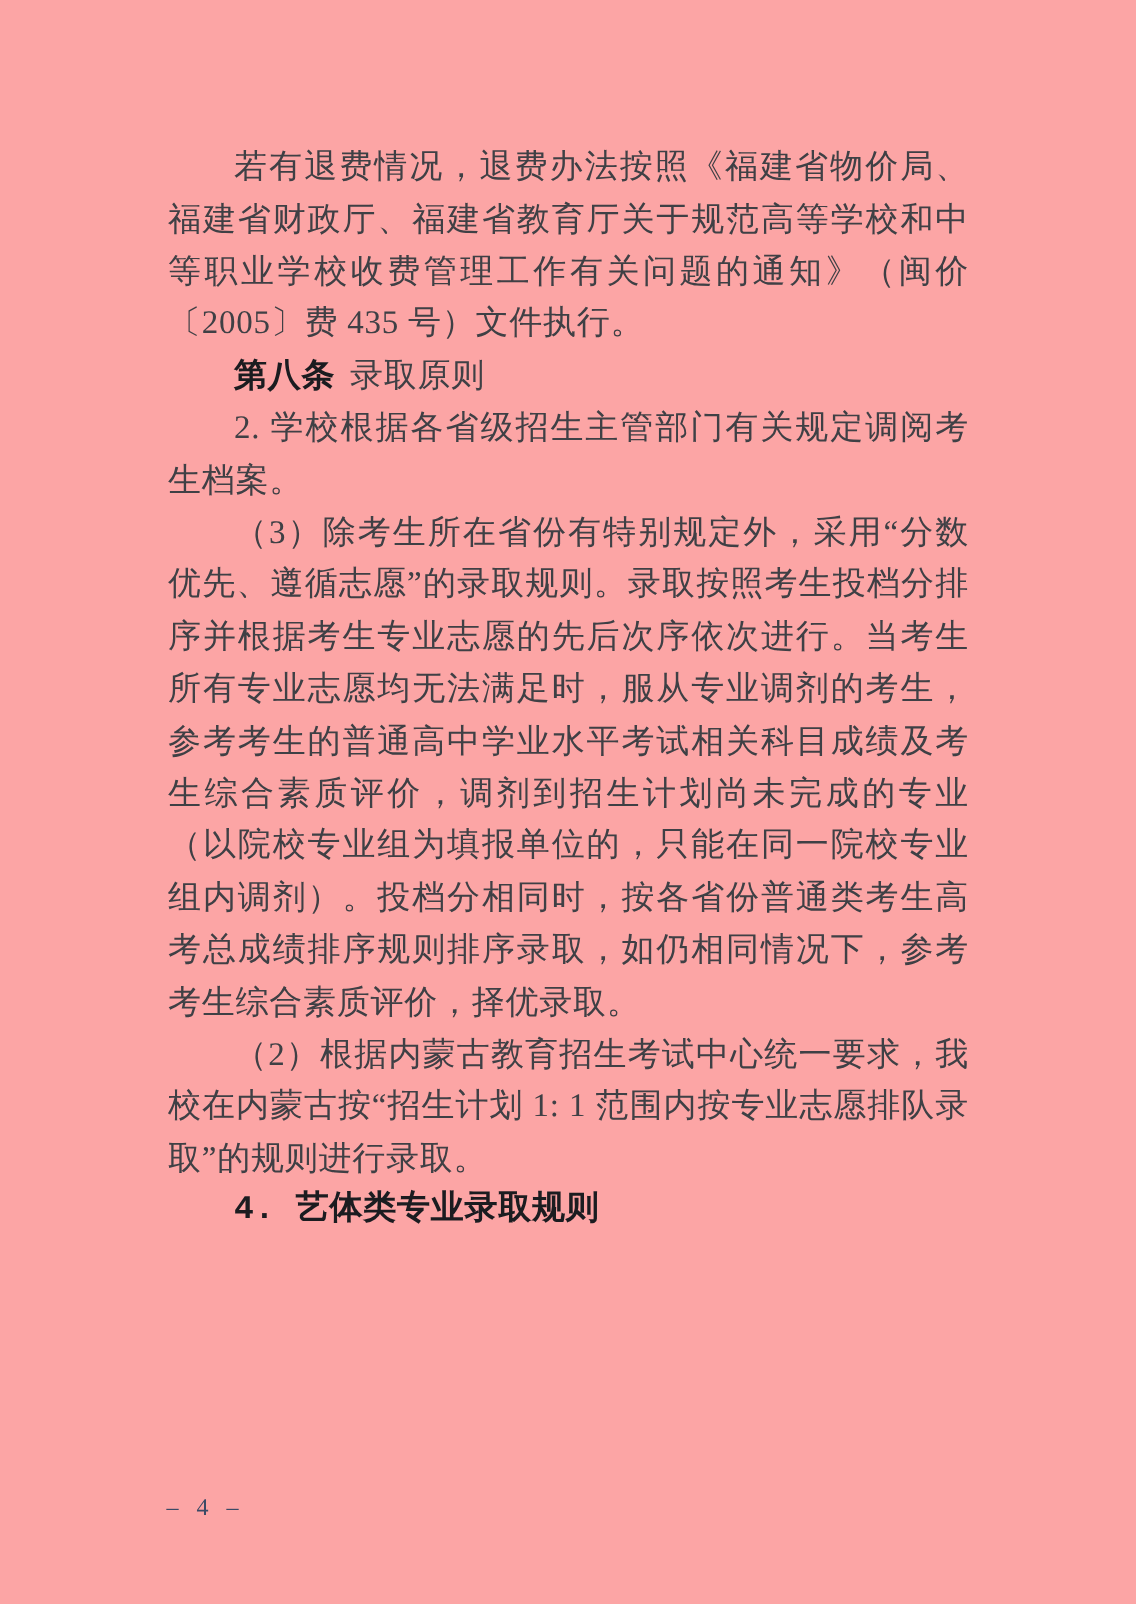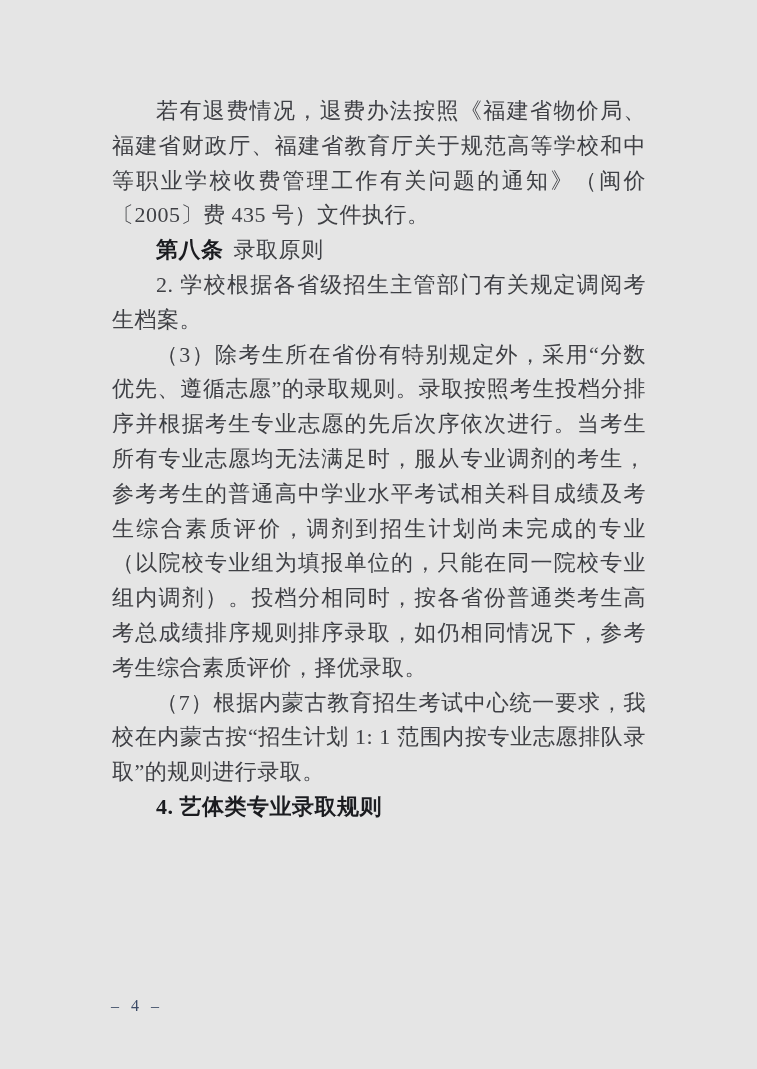--- a/index.html
+++ b/index.html
@@ -11,7 +11,7 @@
     position: relative;
     width: 757px;
     height: 1069px;
-    background: #e5e5e5;
+    background: #fca5a5;
     overflow: hidden;
     font-family: "Liberation Serif", "DejaVu Serif", serif;
   }

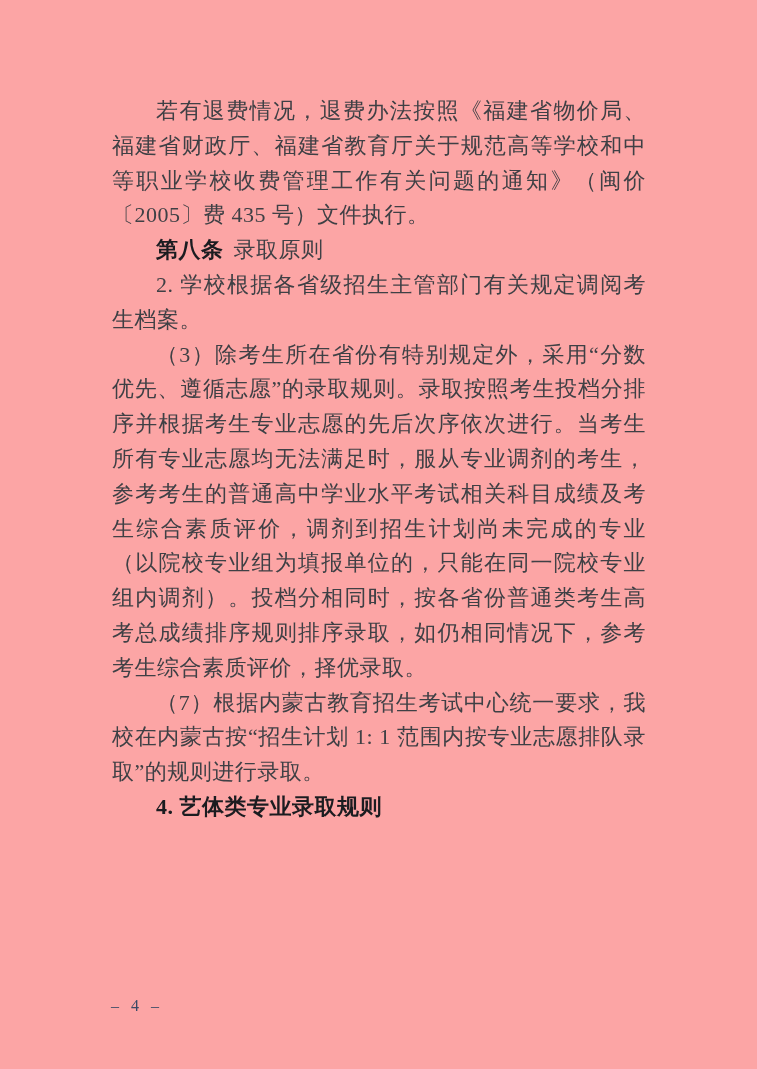--- a/index.html
+++ b/index.html
@@ -73,7 +73,7 @@
 
     <p>（3）除考生所在省份有特别规定外，采用“分数优先、遵循志愿”的录取规则。录取按照考生投档分排序并根据考生专业志愿的先后次序依次进行。当考生所有专业志愿均无法满足时，服从专业调剂的考生，参考考生的普通高中学业水平考试相关科目成绩及考生综合素质评价，调剂到招生计划尚未完成的专业（以院校专业组为填报单位的，只能在同一院校专业组内调剂）。投档分相同时，按各省份普通类考生高考总成绩排序规则排序录取，如仍相同情况下，参考考生综合素质评价，择优录取。</p>
 
-    <p>（7）根据内蒙古教育招生考试中心统一要求，我校在内蒙古按“招生计划 1: 1 范围内按专业志愿排队录取”的规则进行录取。</p>
+    <p>（2）根据内蒙古教育招生考试中心统一要求，我校在内蒙古按“招生计划 1: 1 范围内按专业志愿排队录取”的规则进行录取。</p>
 
     <p class="bold-para">4. 艺体类专业录取规则</p>
 

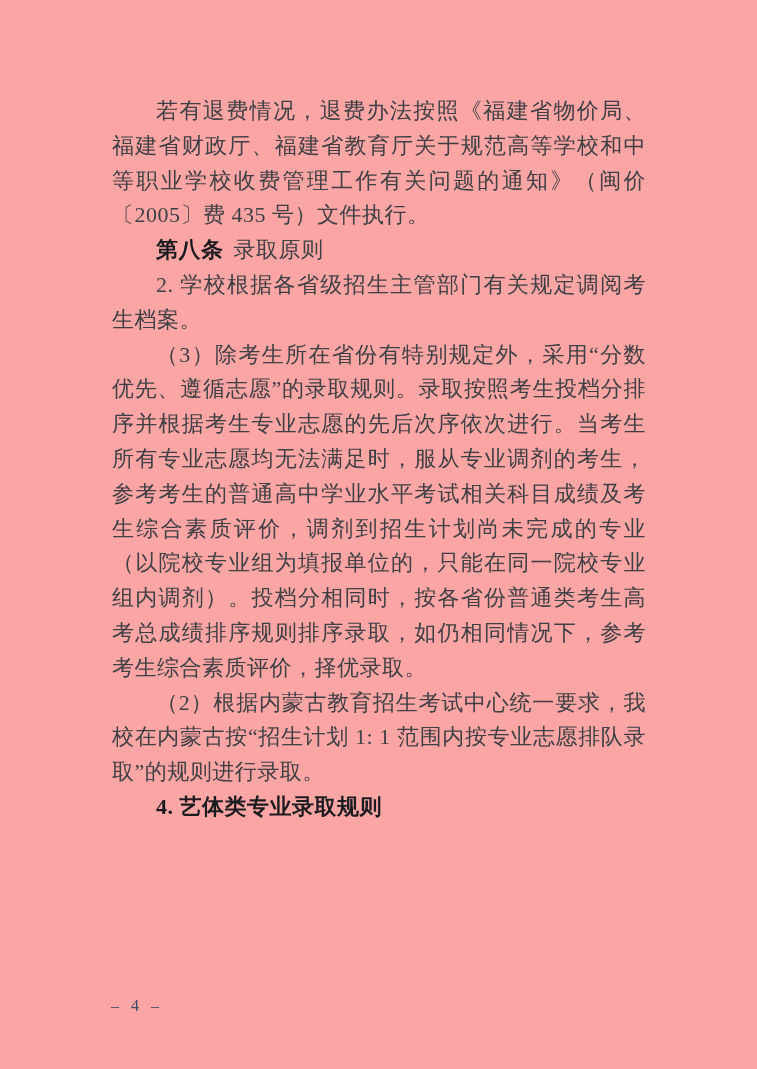--- a/index.html
+++ b/index.html
@@ -44,6 +44,7 @@
   .bold-para {
     font-weight: bold;
     color: #1b1c20;
+    font-family: Liberation Mono, monospace;
   }
   .footer {
     position: absolute;

